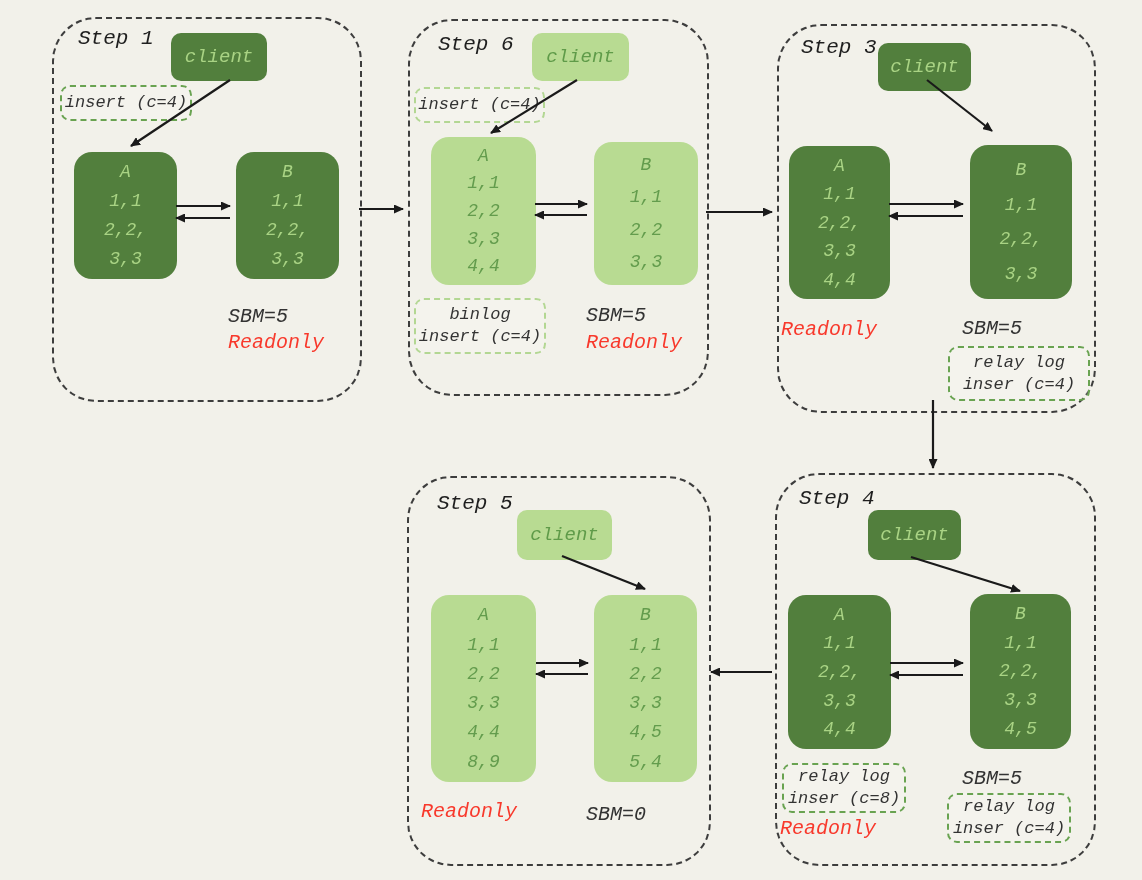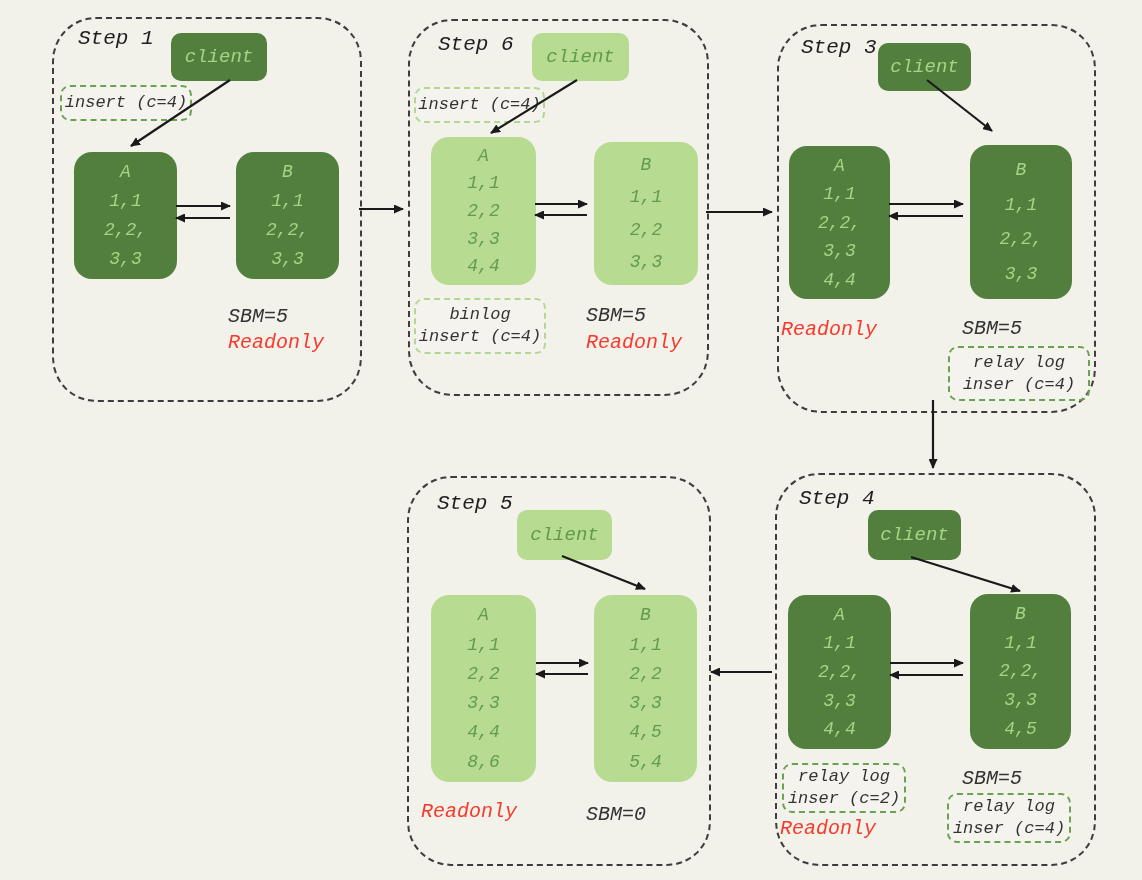--- a/index.html
+++ b/index.html
@@ -157,7 +157,7 @@
     <div>2,2</div>
     <div>3,3</div>
     <div>4,4</div>
-    <div>8,6</div>
+    <div>8,9</div>
   </div>
   <div class="node light" style="left:185px;top:117px;width:103px;height:187px">
     <div>B</div>

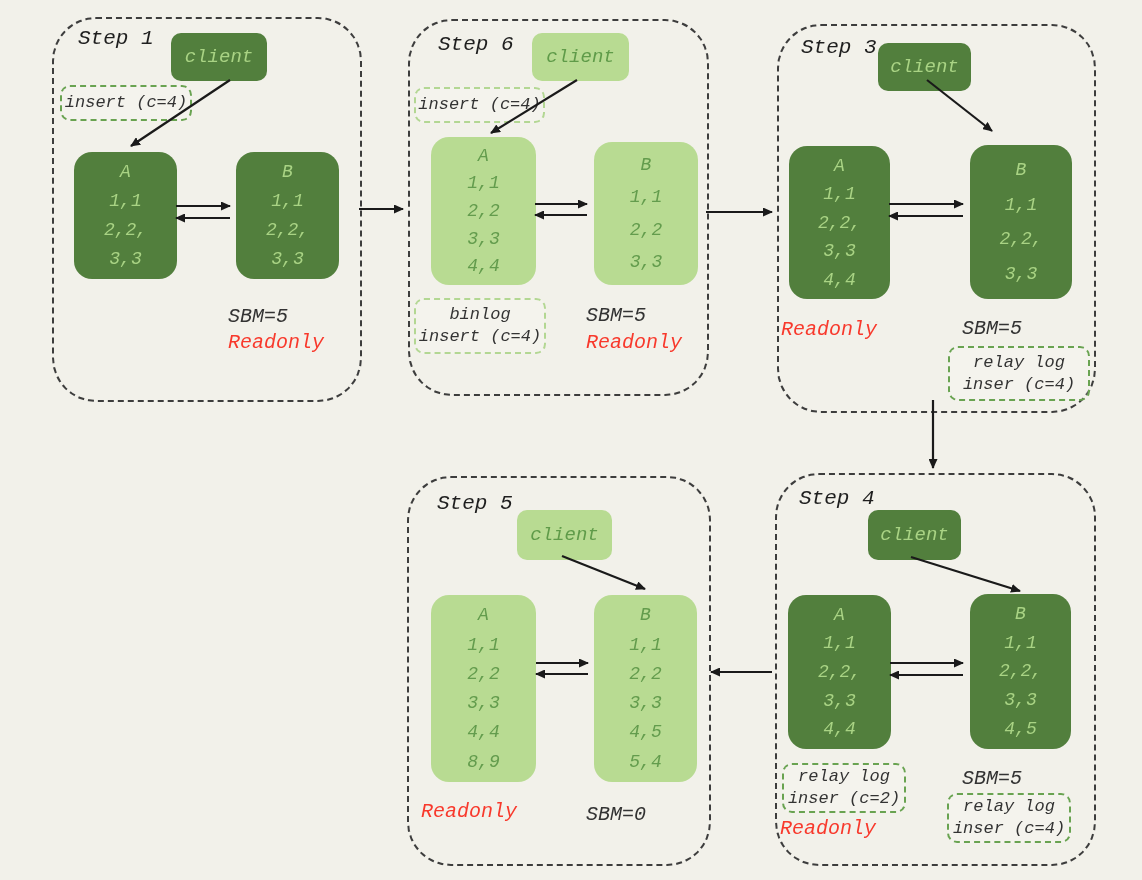--- a/index.html
+++ b/index.html
@@ -138,7 +138,7 @@
   </div>
   <div class="dashed-label" style="left:5px;top:288px;width:120px;height:46px">
     <div>relay log</div>
-    <div>inser (c=2)</div>
+    <div>inser (c=8)</div>
   </div>
   <div class="readonly" style="left:3px;top:342px;width:124px">Readonly</div>
   <div class="sbm" style="left:185px;top:292px;width:120px">SBM=5</div>

